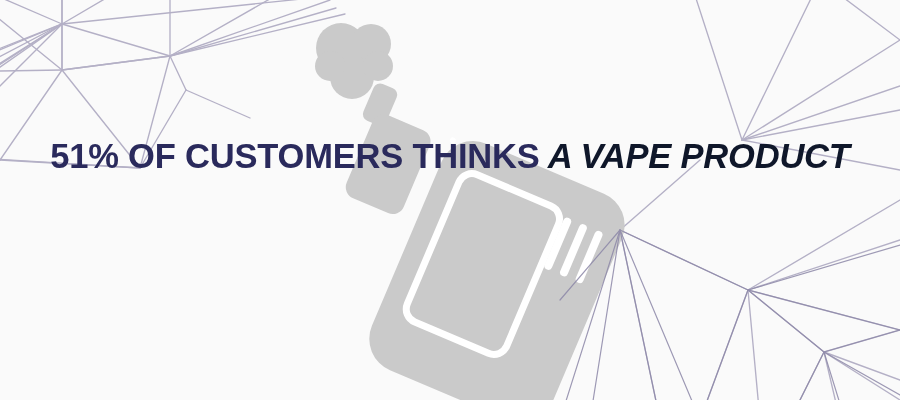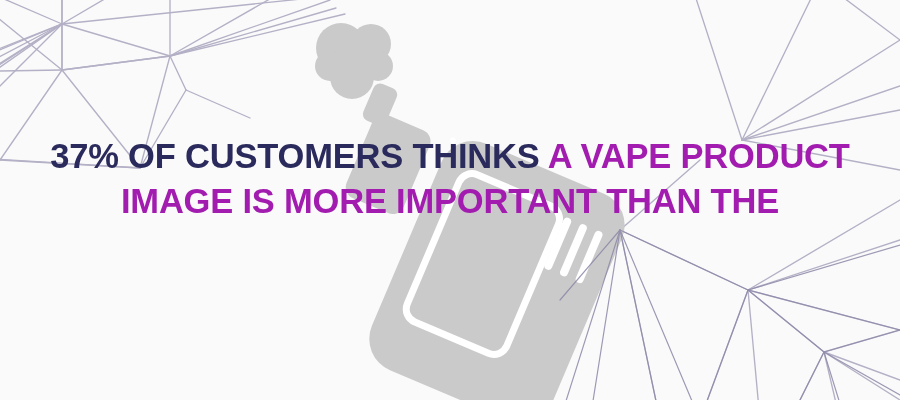--- a/index.html
+++ b/index.html
@@ -205,7 +205,7 @@
 
   <div id="headline">
 
-    <div class="hl-line l1"><span class="seg-navy">37% OF CUSTOMERS THINKS</span><span class="seg-black"> A VAPE PRODUCT</span></div>
+    <div class="hl-line l1"><span class="seg-navy">51% OF CUSTOMERS THINKS</span><span class="seg-black"> A VAPE PRODUCT</span></div>
 
     <div class="hl-line l2"><span class="seg-black">IMAGE IS MORE IMPORTANT THAN THE</span></div>
 

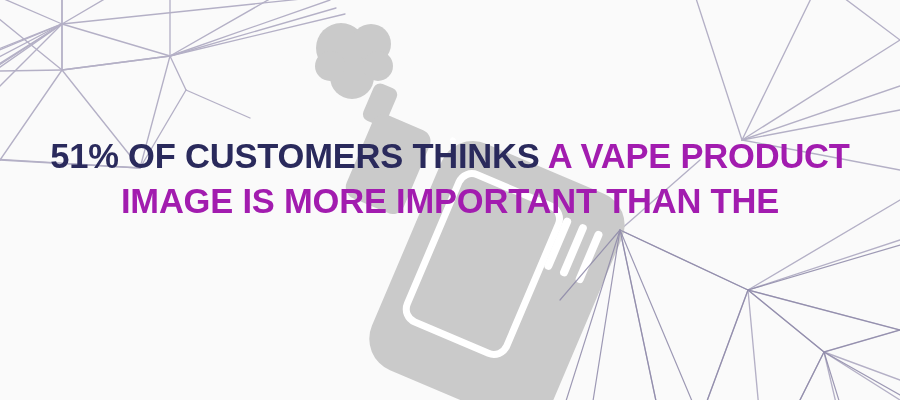--- a/index.html
+++ b/index.html
@@ -58,7 +58,7 @@
   .hl-line.l2 { font-size: 34.5px; }
   .hl-line.l3 { font-size: 34.5px; }
   .seg-navy   { color: #2a2a5c; }
-  .seg-black  { color: #a21caf; }
+  .seg-black  { color: #0f172a; font-style: italic; }
   .seg-purple { color: #6618e8; }
   .seg-dot    { color: #0b0b0b; }
 </style>

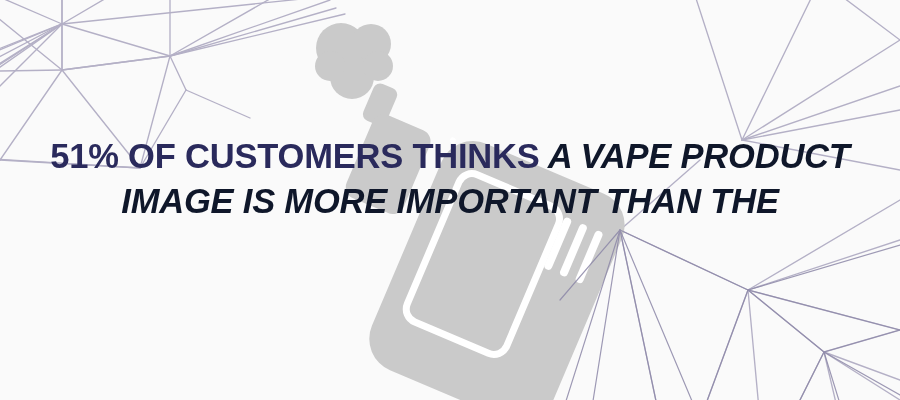--- a/index.html
+++ b/index.html
@@ -207,7 +207,6 @@
 
     <div class="hl-line l1"><span class="seg-navy">51% OF CUSTOMERS THINKS</span><span class="seg-black"> A VAPE PRODUCT</span></div>
 
-    <div class="hl-line l2"><span class="seg-black">IMAGE IS MORE IMPORTANT THAN THE</span></div>
 
 
   </div>

